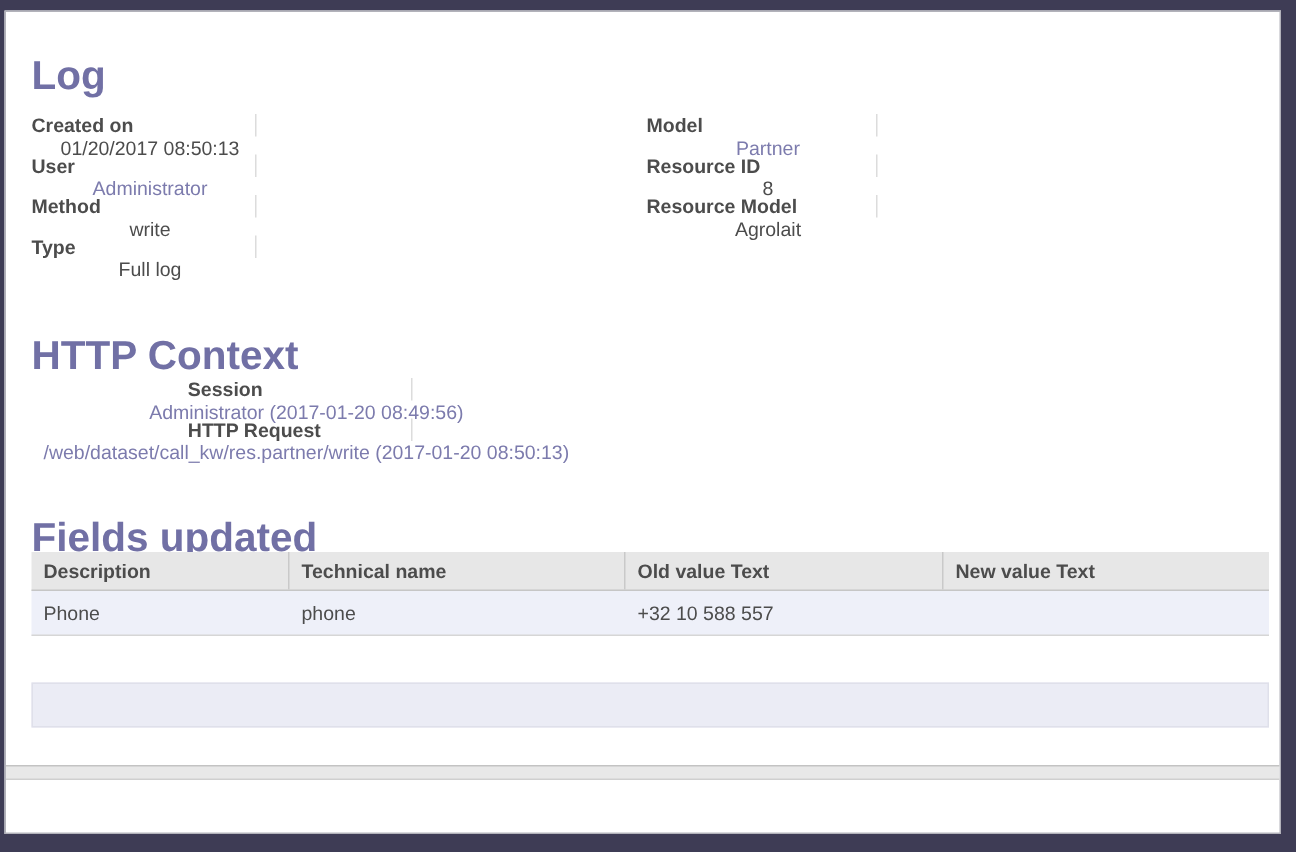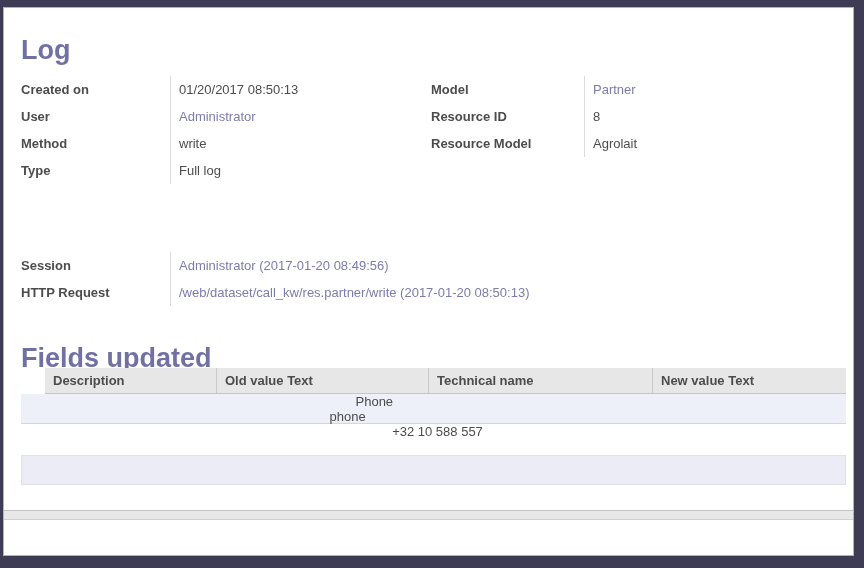--- a/index.html
+++ b/index.html
@@ -23,7 +23,7 @@
     line-height:22px; white-space:nowrap;
   }
   .fieldgroup { position:absolute; }
-  .frow { display:flex; height:27px; align-items:center; }
+  .frow { display:flex; height:27px; align-items:center;flex-direction:column; }
   .flabel {
     box-sizing:border-box; height:100%;
     display:flex; align-items:center;

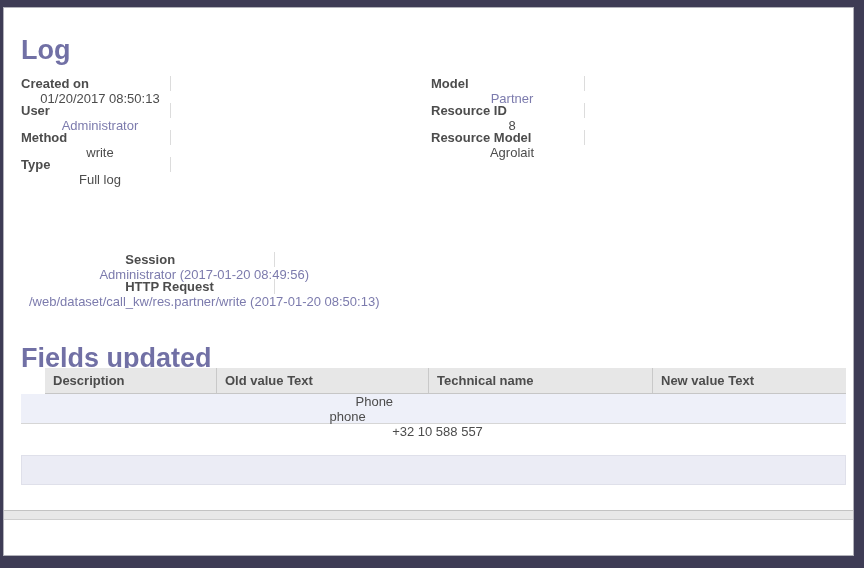--- a/index.html
+++ b/index.html
@@ -115,6 +115,7 @@
     </div>
   </div>
 
+  <h1 class="section-title" style="top:218px">HTTP Context</h1>
 
   <div class="fieldgroup" style="left:17px; top:244px;">
     <div class="frow">

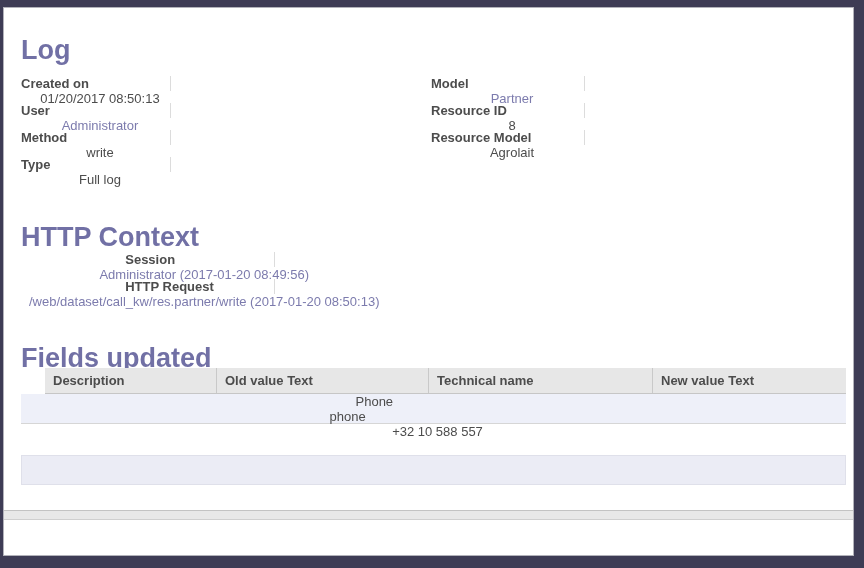--- a/index.html
+++ b/index.html
@@ -41,7 +41,6 @@
     display:flex; height:26px; align-items:stretch;
     background:#e7e7e7; border-bottom:1px solid #c6c6c6;
     box-sizing:border-box;
-    margin-left:24px;
   }
   .th {
     box-sizing:border-box; display:flex; align-items:center;

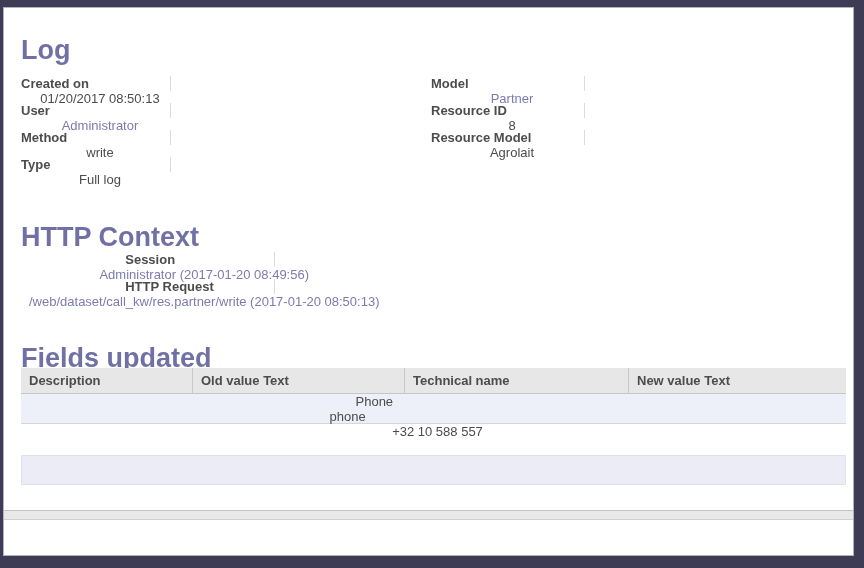--- a/index.html
+++ b/index.html
@@ -132,8 +132,8 @@
   <div class="audit-table">
     <div class="thead">
       <div class="th c1">Description</div>
+      <div class="th c2">Technical name</div>
       <div class="th c3">Old value Text</div>
-      <div class="th c2">Technical name</div>
       <div class="th c4">New value Text</div>
     </div>
     <div class="trow">

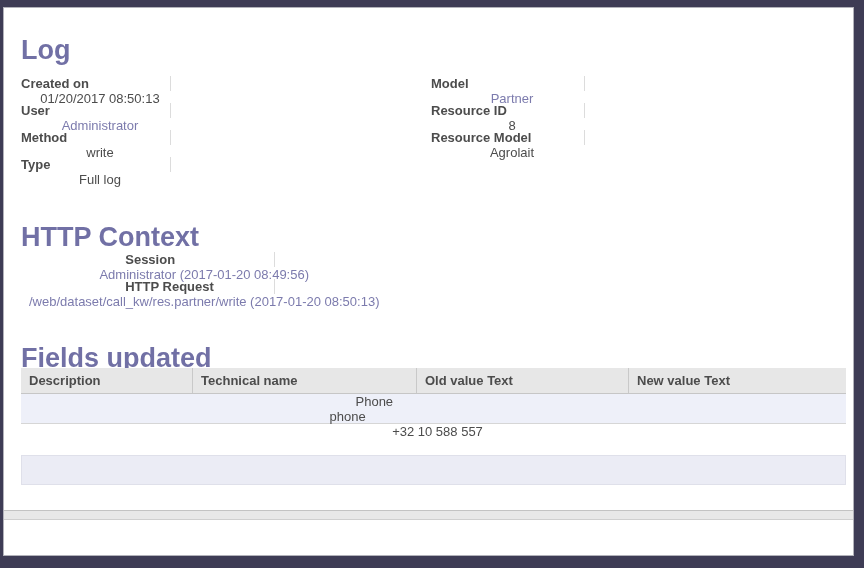--- a/index.html
+++ b/index.html
@@ -52,7 +52,6 @@
     display:flex; height:30px; align-items:center;
     background:#eef0f9; border-bottom:1px solid #d6d6d6;
     box-sizing:border-box;
-    flex-direction:column;
   }
   .td { box-sizing:border-box; padding-left:8px; white-space:nowrap; }
   .c1 { width:172px; } .c2 { width:224px; } .c3 { width:212px; } .c4 { flex:1; }

